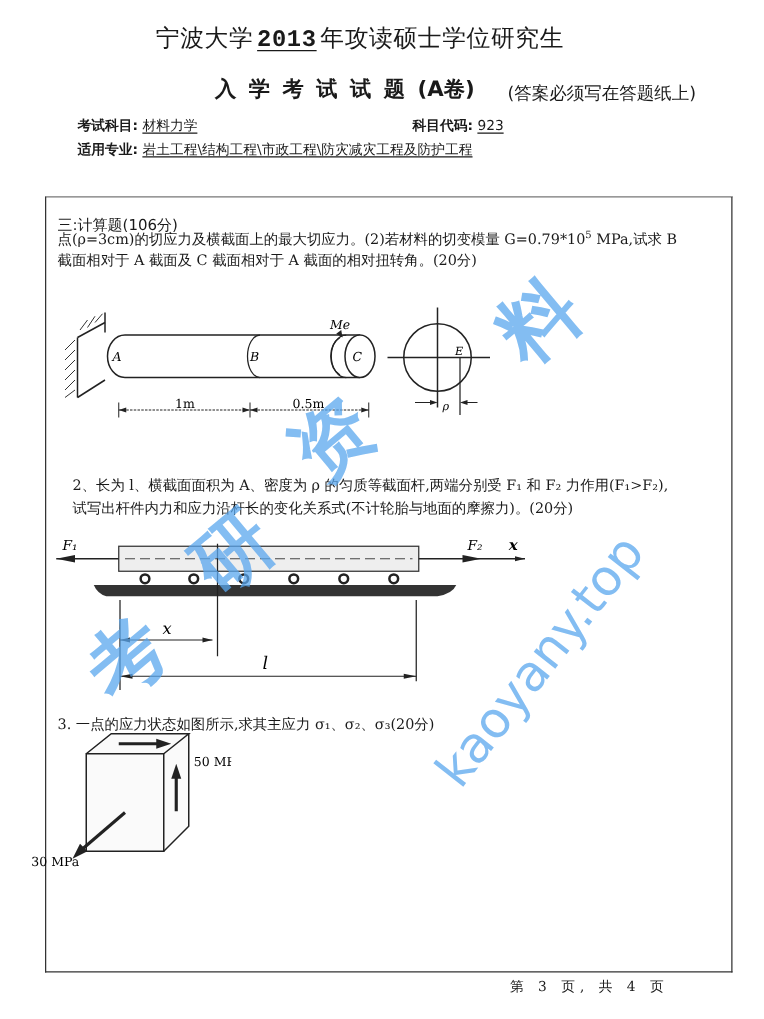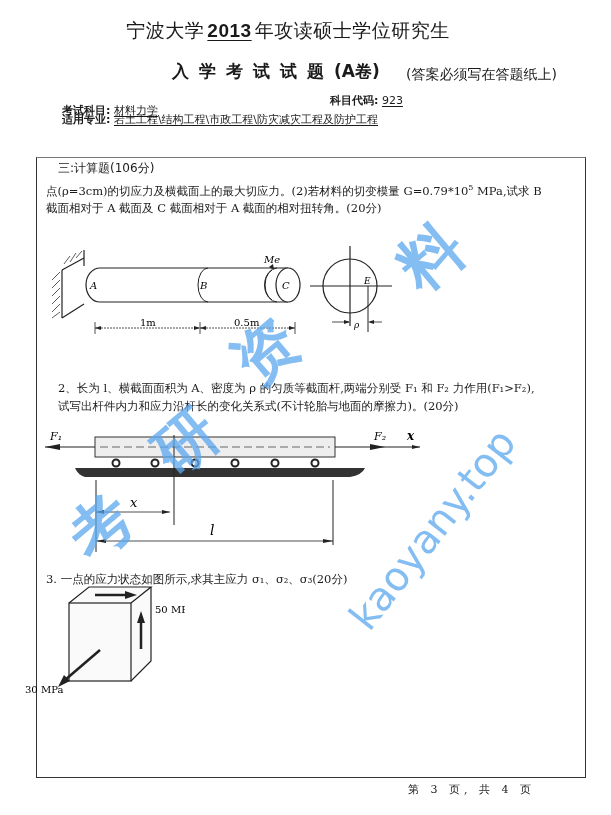--- a/index.html
+++ b/index.html
@@ -5,7 +5,7 @@
   html,body{margin:0;padding:0;background:#fff;}
   body{width:611px;height:815px;position:relative;overflow:hidden;font-family:"DejaVu Serif","Liberation Serif",serif;color:#1a1a1a;}
   .abs{position:absolute;}
-  .title1{left:0;width:576px;top:18px;text-align:center;font-size:19px;font-family:Liberation Sans, sans-serif;letter-spacing:0.5px;}
+  .title1{left:0;width:576px;top:18px;text-align:center;font-size:19px;font-family:Liberation Mono, monospace;letter-spacing:0.5px;}
   .title1 .yr{font-weight:bold;text-decoration:underline;text-underline-offset:3px;padding:0 3px;}
   .title2{left:172px;top:60px;font-size:17px;font-weight:bold;font-family:"DejaVu Sans","Liberation Sans",sans-serif;letter-spacing:10px;}
   .title2 .vol{letter-spacing:0;}

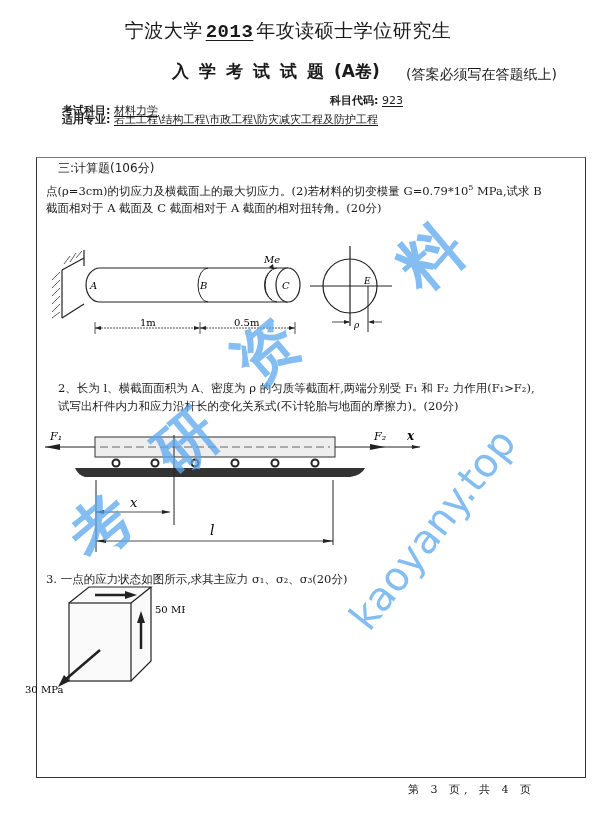--- a/index.html
+++ b/index.html
@@ -34,7 +34,7 @@
 </div>
 <div class="abs title2-note">(答案必须写在答题纸上)</div>
 
-<div class="abs meta" style="left:62px;top:93px;margin-top:10px;">
+<div class="abs meta" style="left:62px;top:93px;">
   <span class="k">考试科目:</span>
   <span class="v">材料力学</span>
 </div>

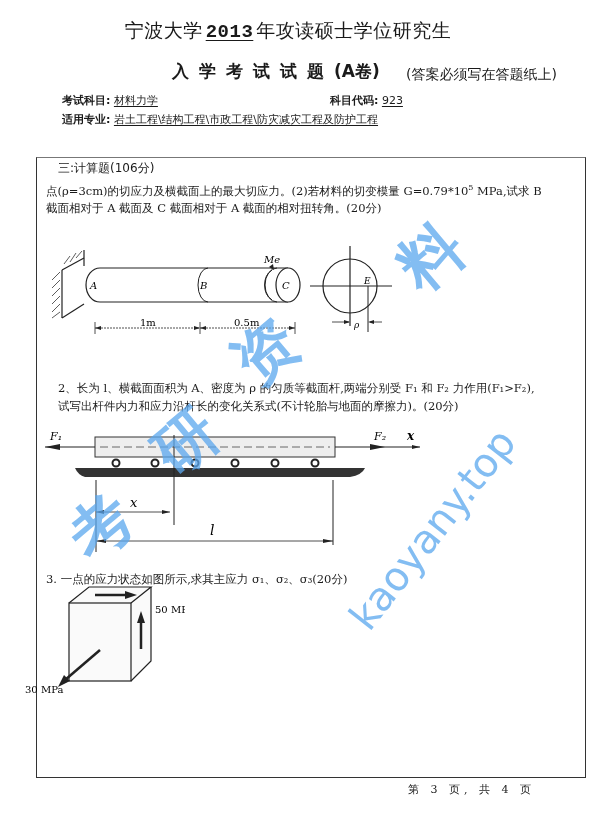--- a/index.html
+++ b/index.html
@@ -14,7 +14,7 @@
   .meta .k{font-weight:bold;}
   .meta .v{text-decoration:underline;text-underline-offset:2px;}
   .frame{left:36px;top:157px;width:548px;height:619px;border:1px solid #333;border-top-color:#777;}
-  .sec{left:46px;top:160px;font-size:12px;font-family:"DejaVu Sans","Liberation Sans",sans-serif;margin-left:12px;}
+  .sec{left:46px;top:172px;font-size:12px;font-family:"DejaVu Sans","Liberation Sans",sans-serif;}
   .q{left:46px;width:530px;font-size:11.5px;line-height:17.5px;font-family:"DejaVu Serif","Liberation Serif",serif;}
   sup{font-size:8px;}
   .footer{left:408px;top:782px;font-size:11px;letter-spacing:4px;font-family:"DejaVu Serif","Liberation Serif",serif;}

